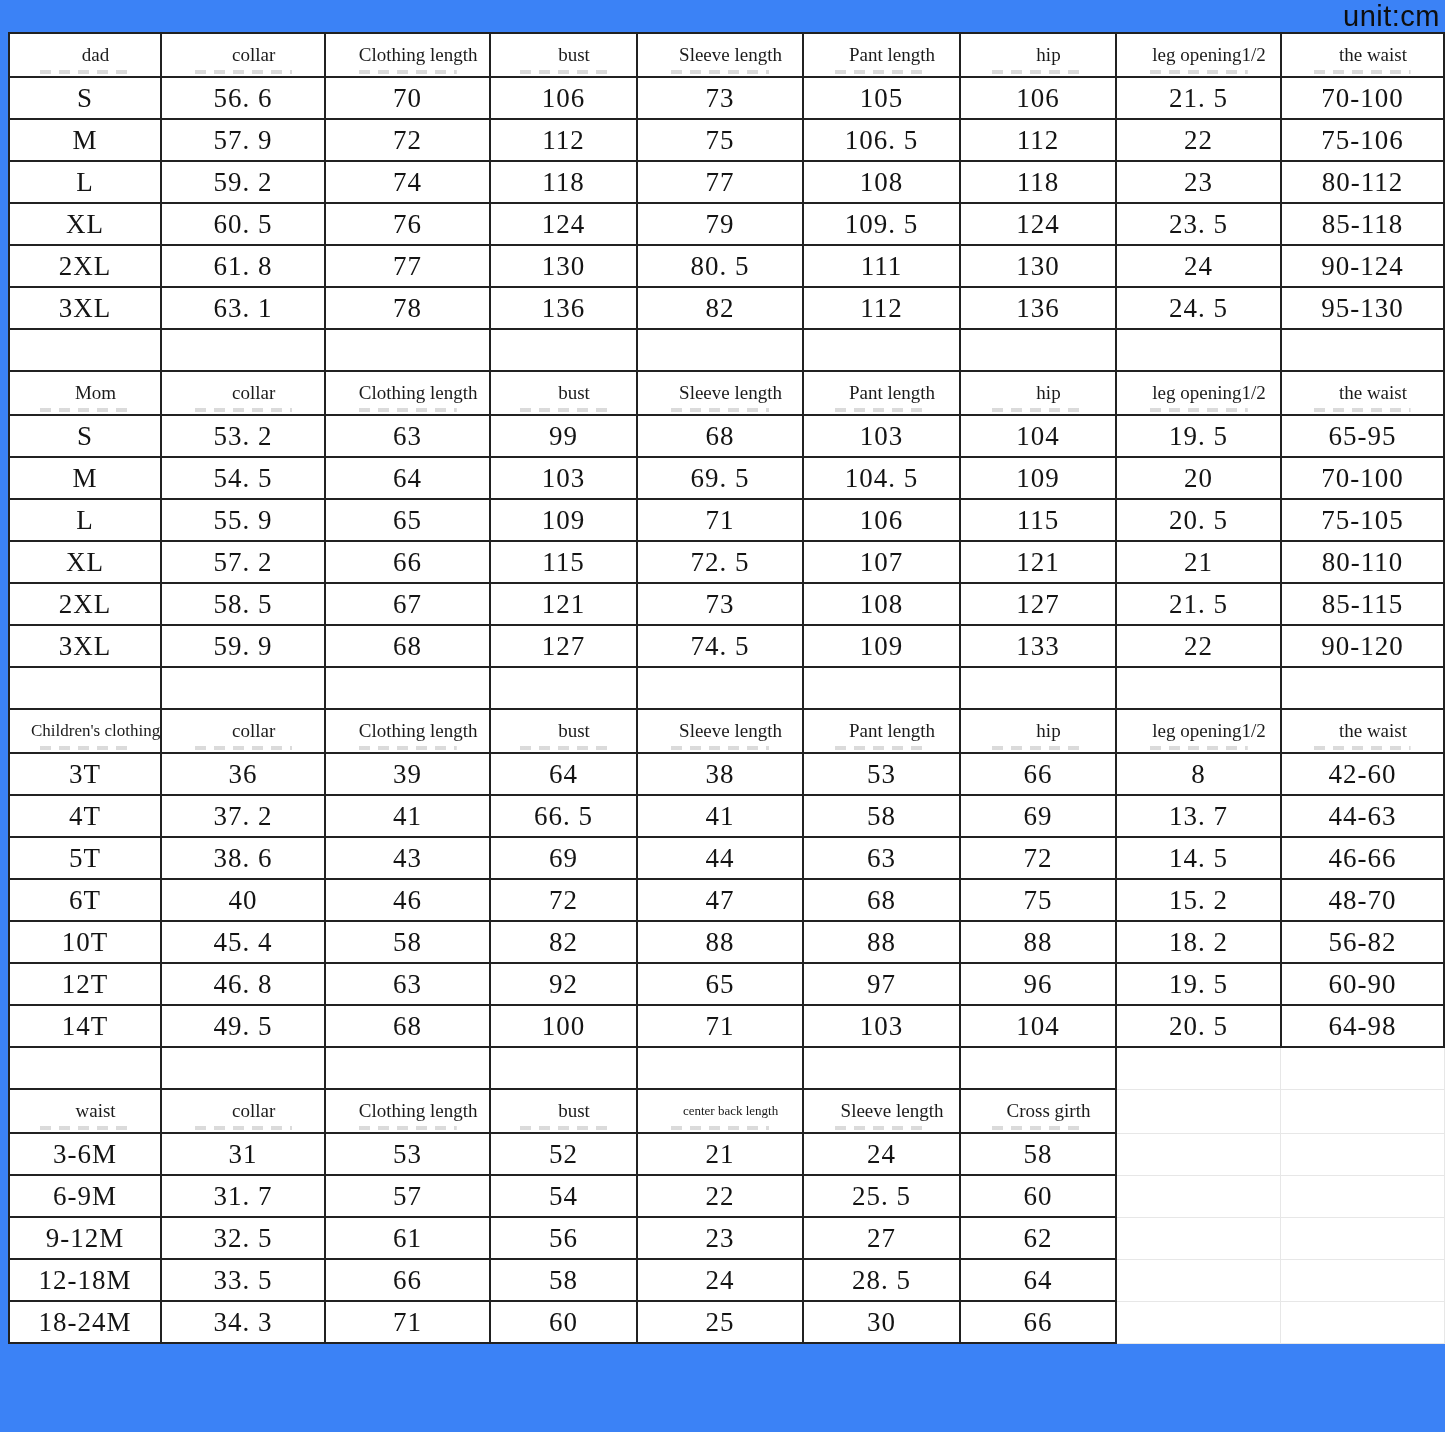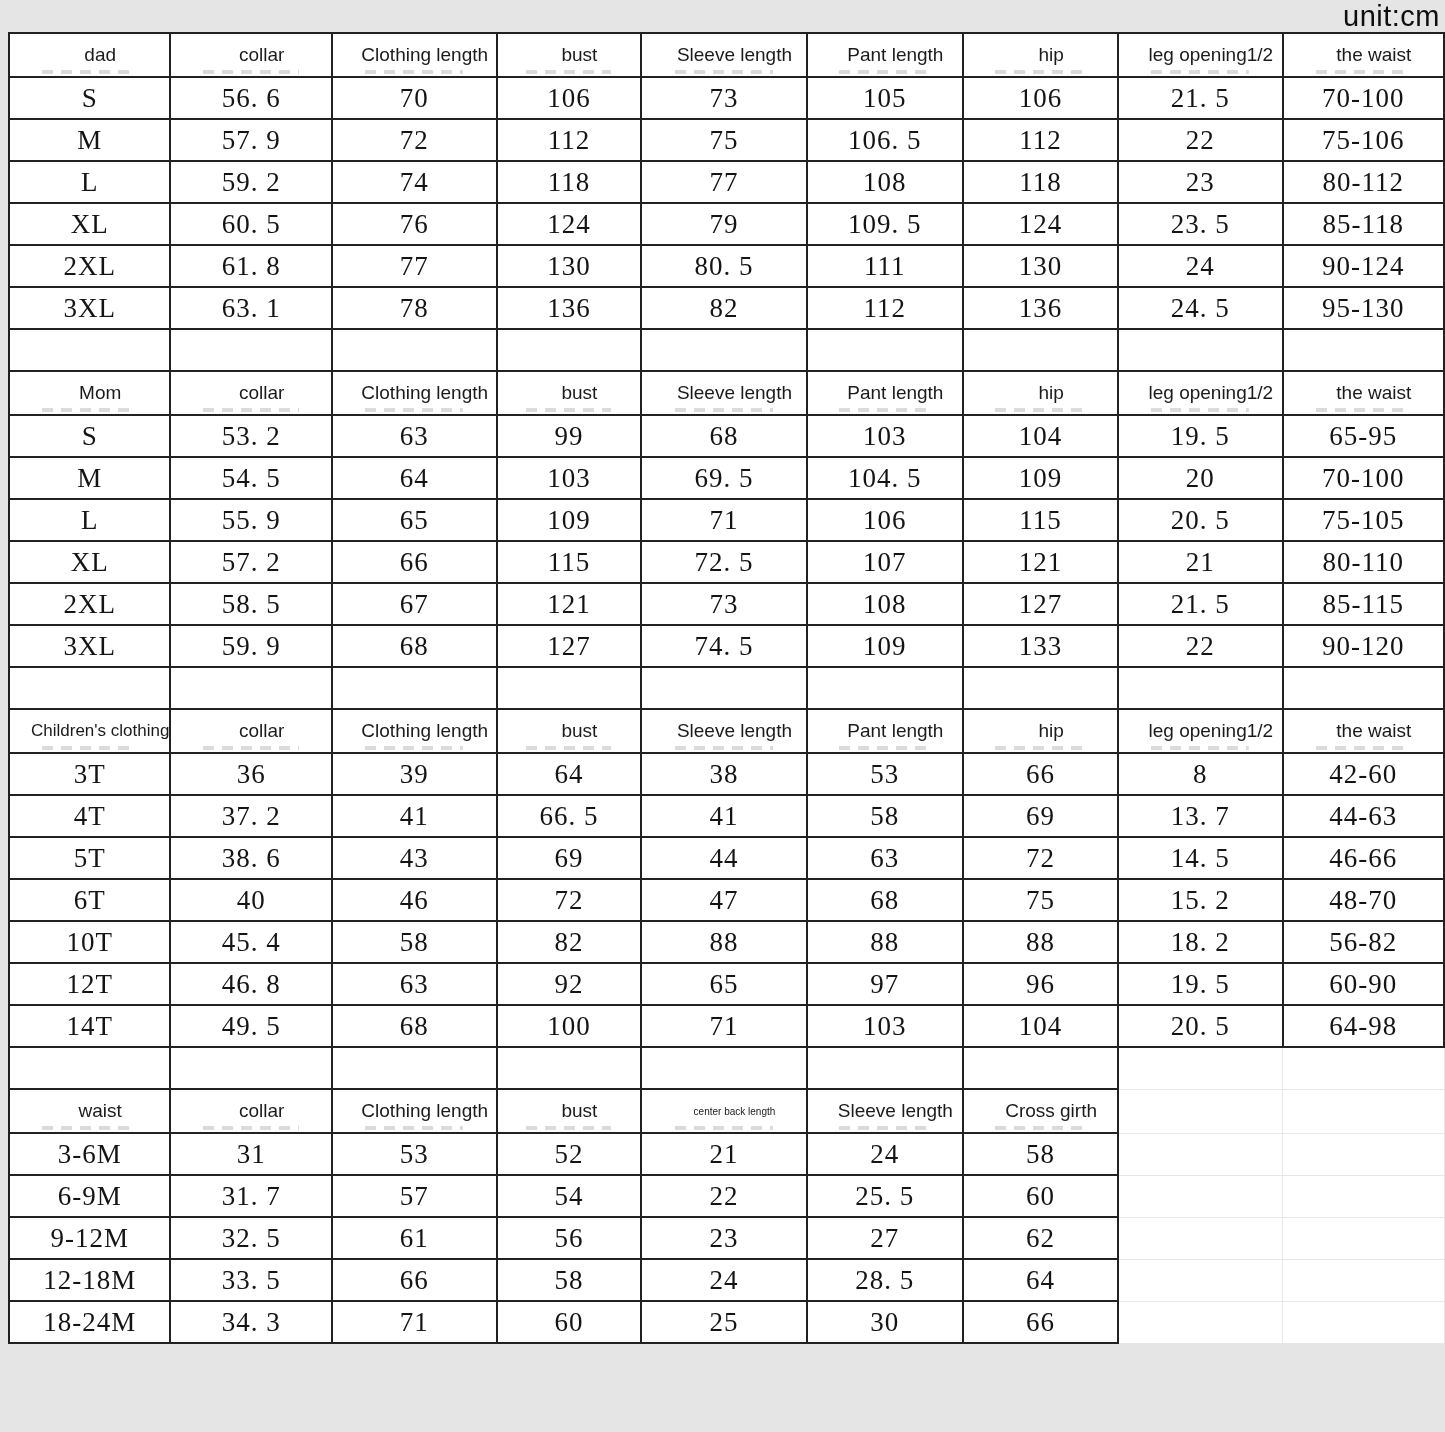--- a/index.html
+++ b/index.html
@@ -4,7 +4,7 @@
 <style>
   html,body { margin:0; padding:0; background:#ffffff; }
   body { width:1445px; height:1432px; position:relative; font-family:"Liberation Sans", sans-serif; }
-  .page { position:relative; width:1445px; height:1432px; overflow:hidden; background:#e5e5e5; }
+  .page { position:relative; width:1445px; height:1432px; overflow:hidden; background:#3b82f6; }
 
   .unit-label {
     position:absolute; top:0; right:5px;

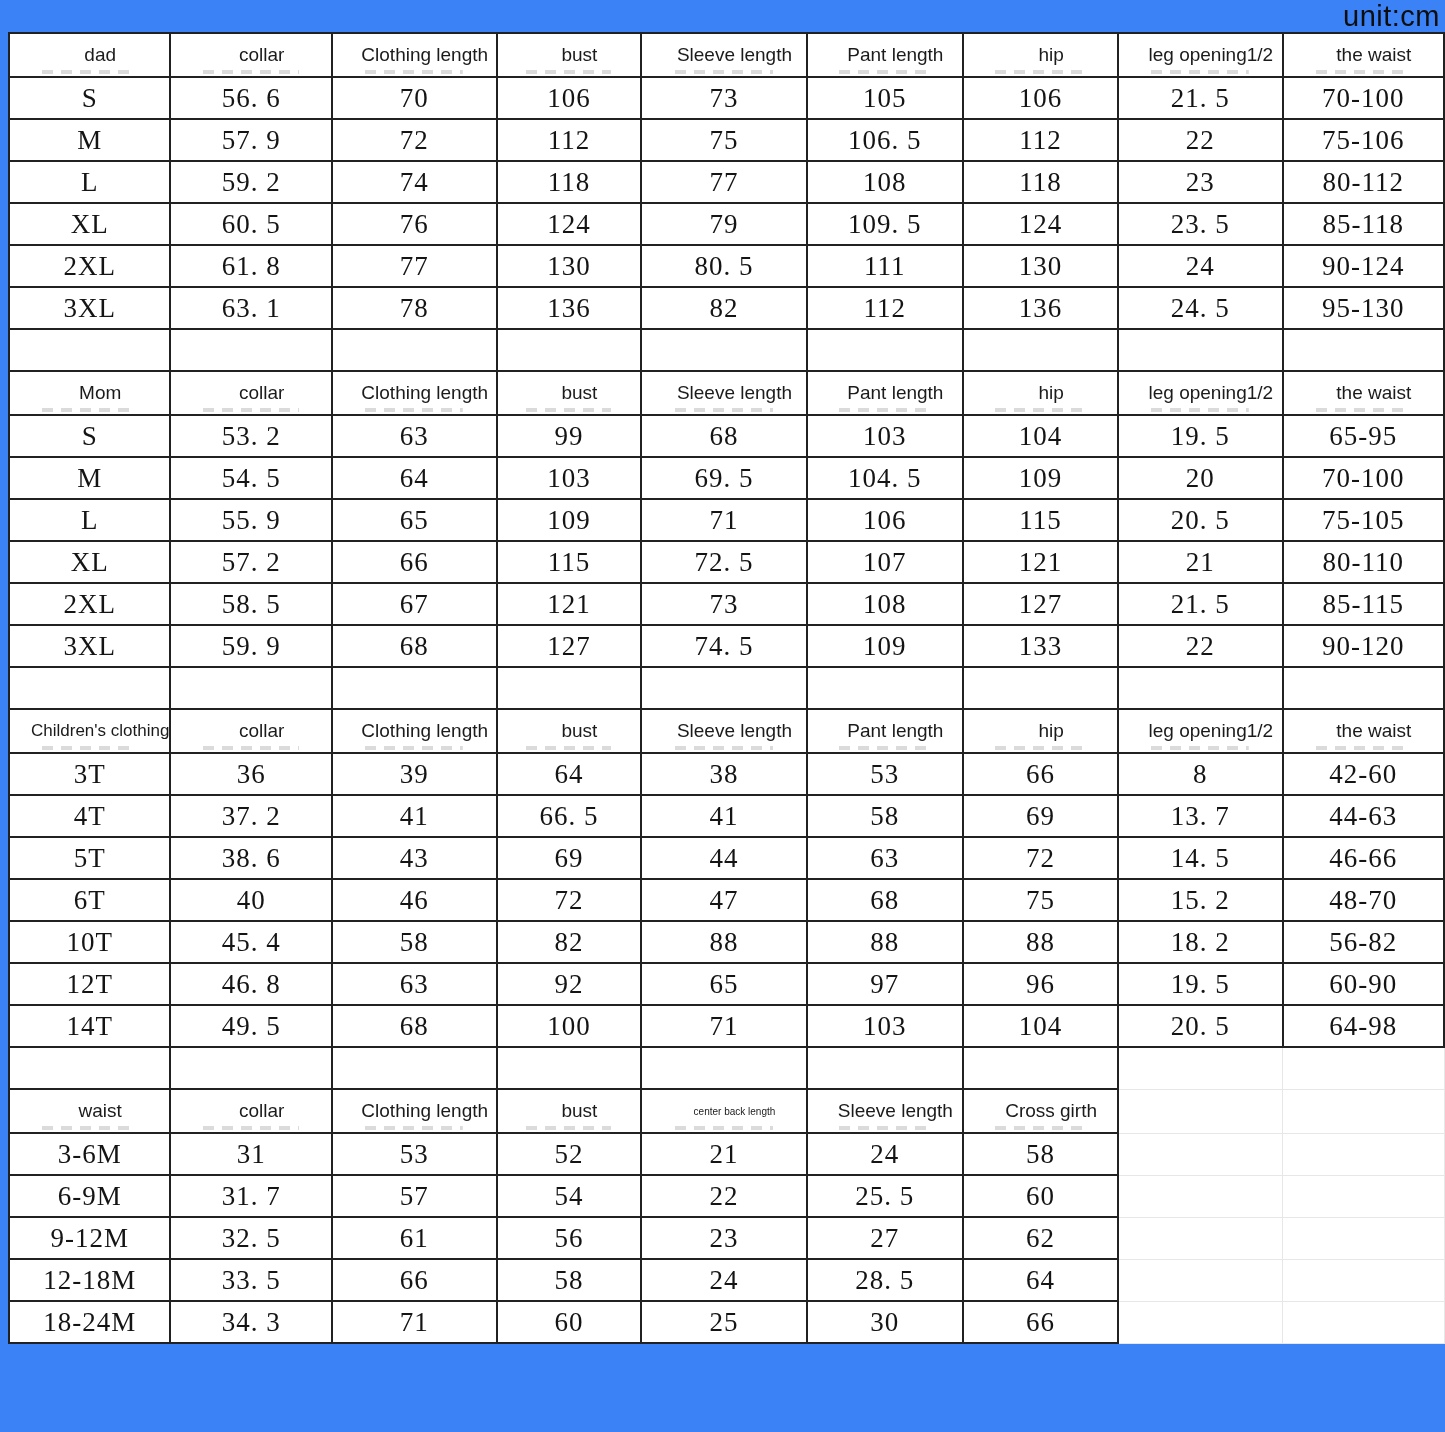--- a/index.html
+++ b/index.html
@@ -26,7 +26,7 @@
   .f { border:1px solid #e7e7e7; background:#ffffff; }
 
   .hdr {
-    font-family:Liberation Sans, sans-serif;
+    font-family:Liberation Serif, serif;
     font-size:19px; color:#1b1b1b;
     
     background-image:repeating-linear-gradient(90deg, rgba(125,125,125,0.28) 0 11px, rgba(0,0,0,0) 11px 19px);

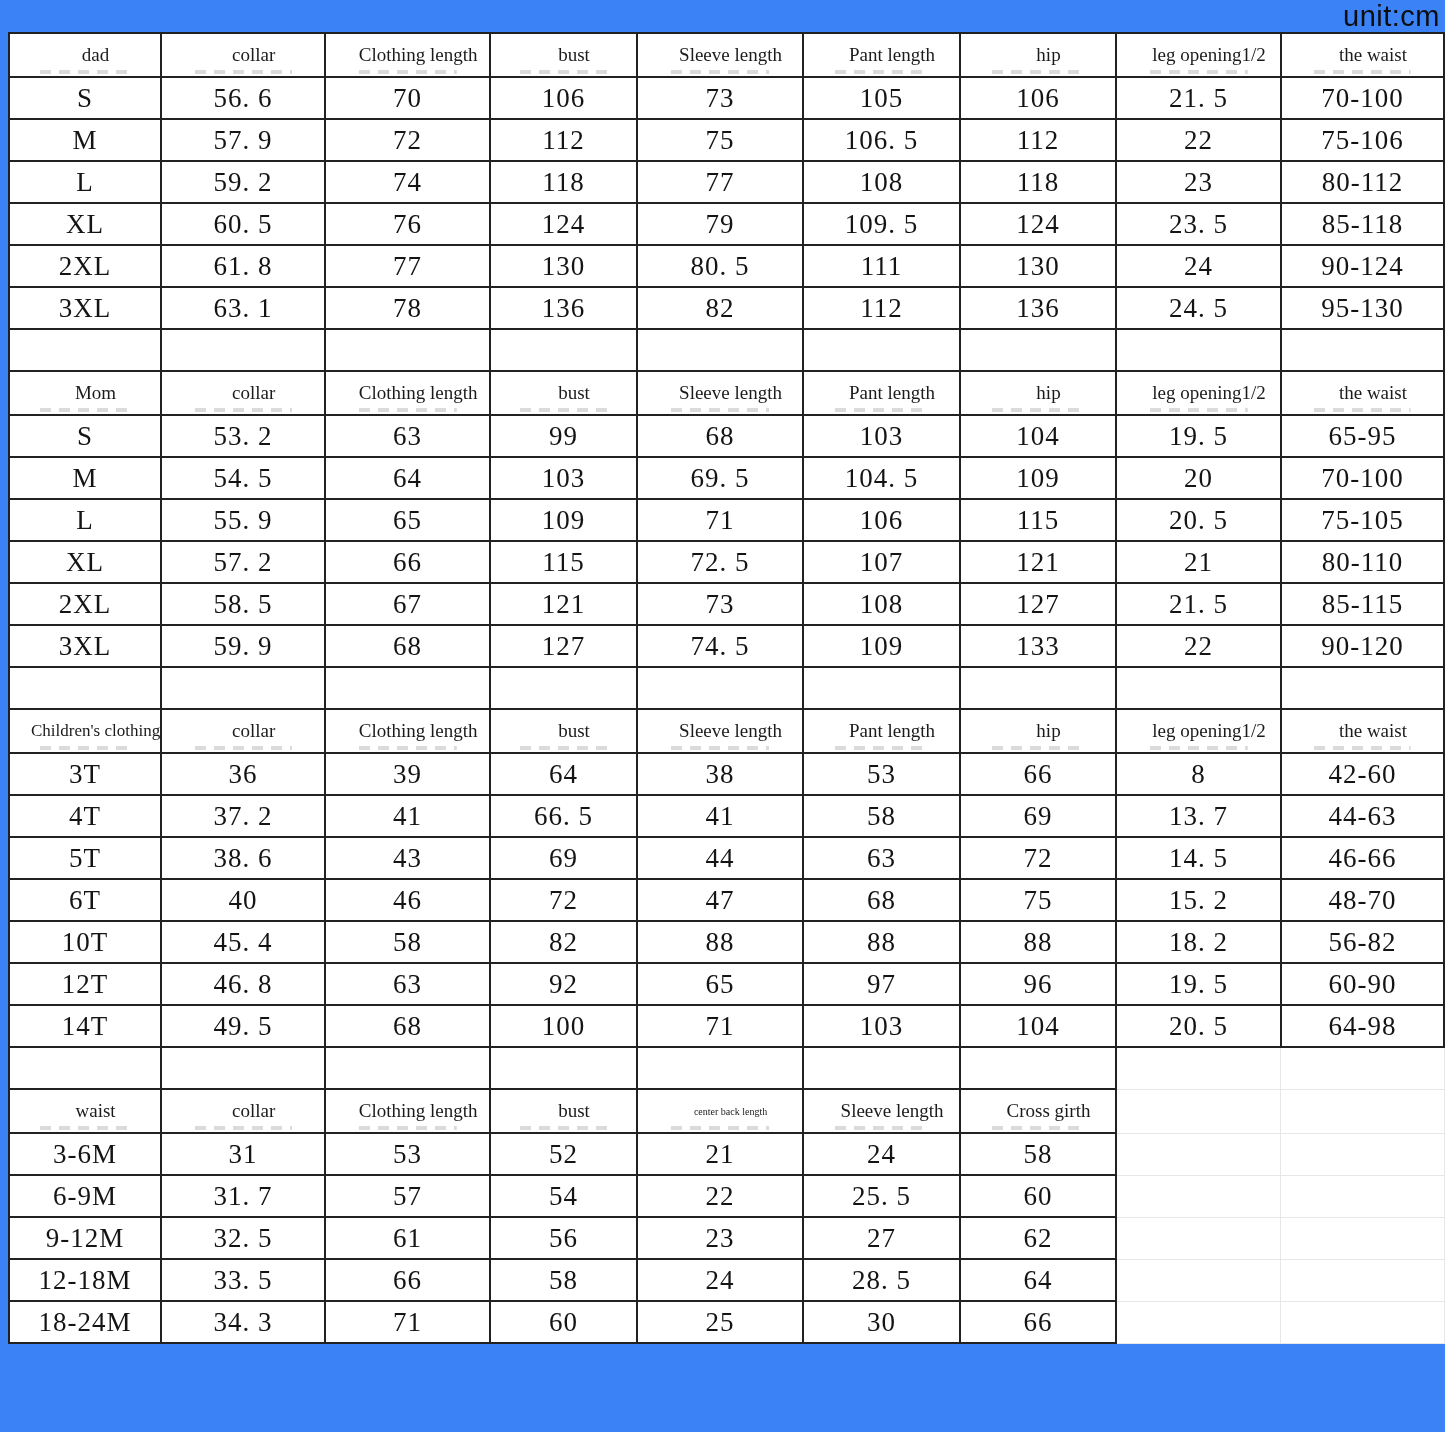--- a/index.html
+++ b/index.html
@@ -32,7 +32,7 @@
     background-image:repeating-linear-gradient(90deg, rgba(125,125,125,0.28) 0 11px, rgba(0,0,0,0) 11px 19px);
     background-size:60% 4px; background-repeat:no-repeat; background-position:50% 94%;padding-left:21px;
   }
-  .th-sm { font-size:10px;margin-top:48px; }
+  .th-sm { font-size:13px;margin-top:48px; }
   .th-xs { font-size:17px; }
 
   .val {

